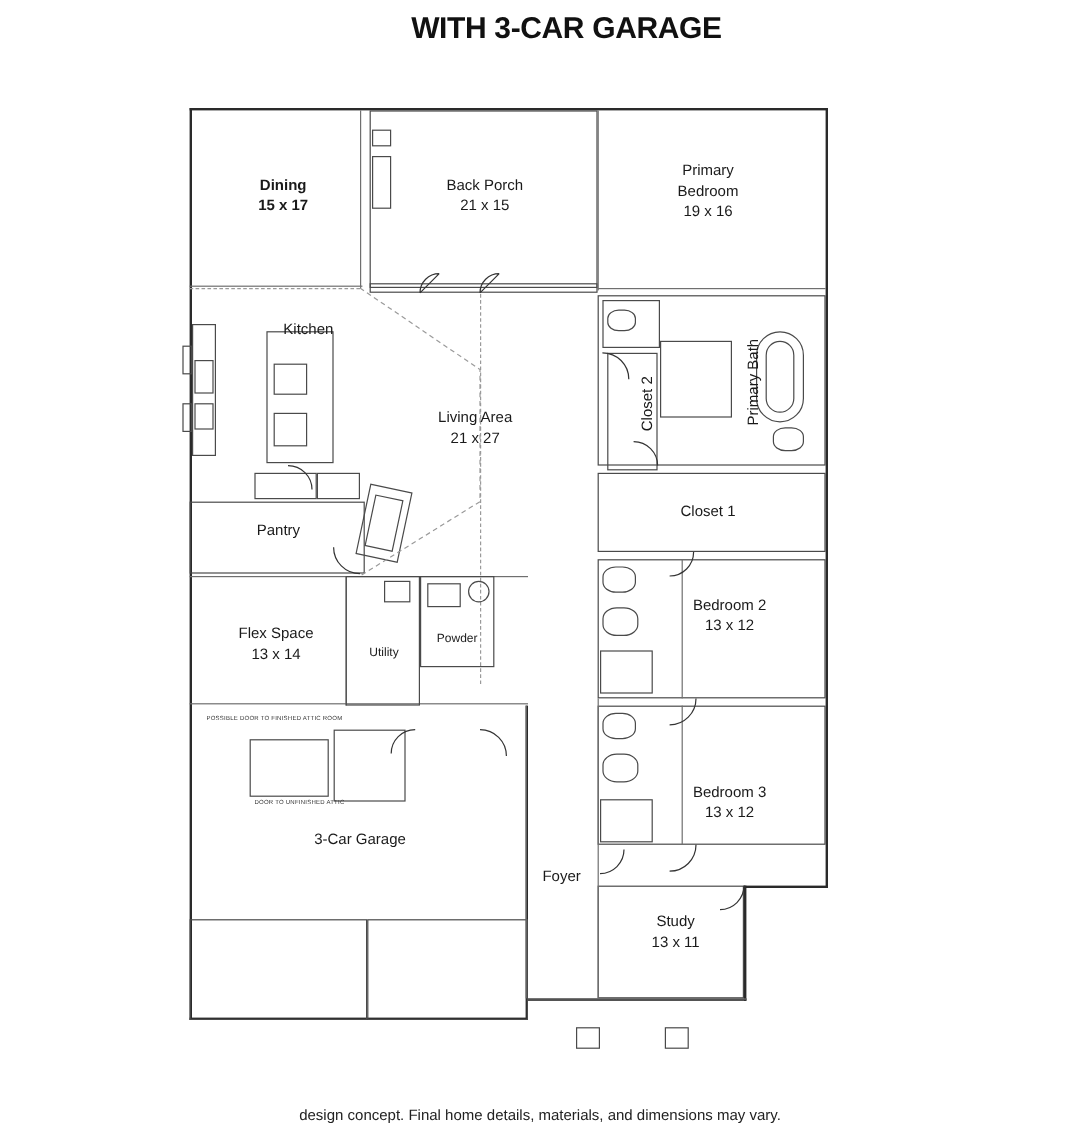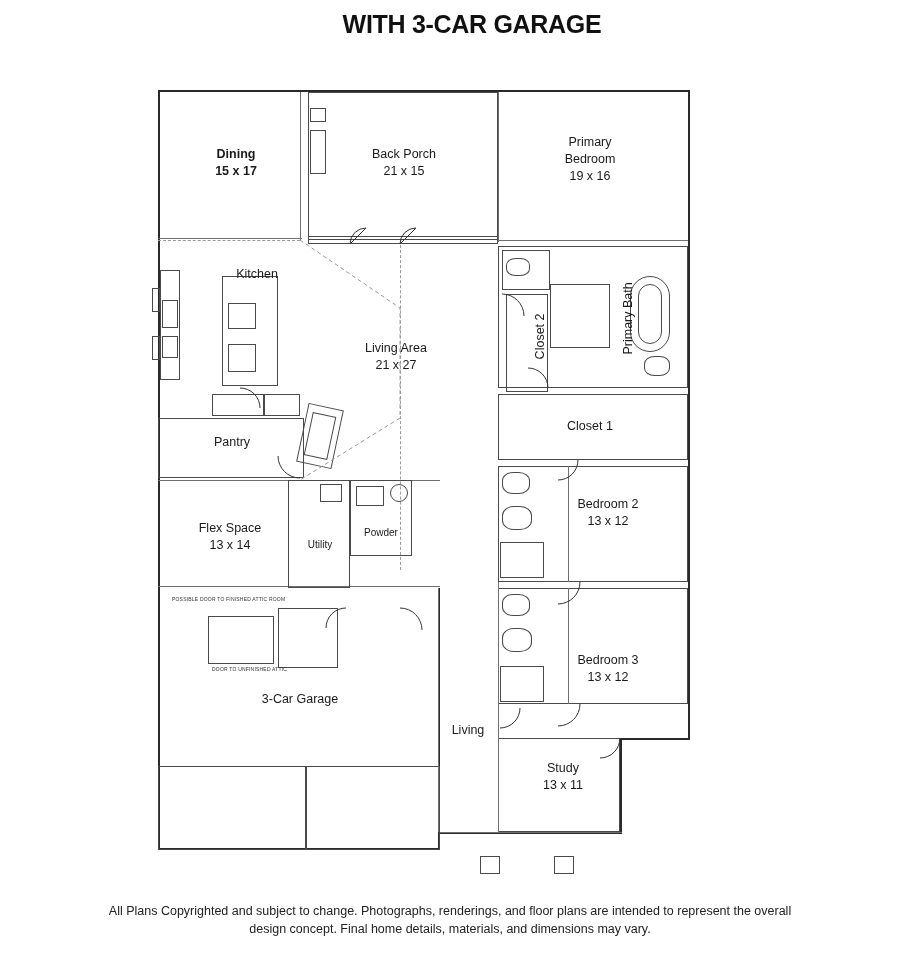--- a/index.html
+++ b/index.html
@@ -248,7 +248,7 @@
   </div>
 
   <div class="lbl" style="left:288px;top:634px;width:60px;">
-    <span>Living</span>
+    <span>Foyer</span>
   </div>
 
   <div class="lbl" style="left:368px;top:672px;width:90px;">

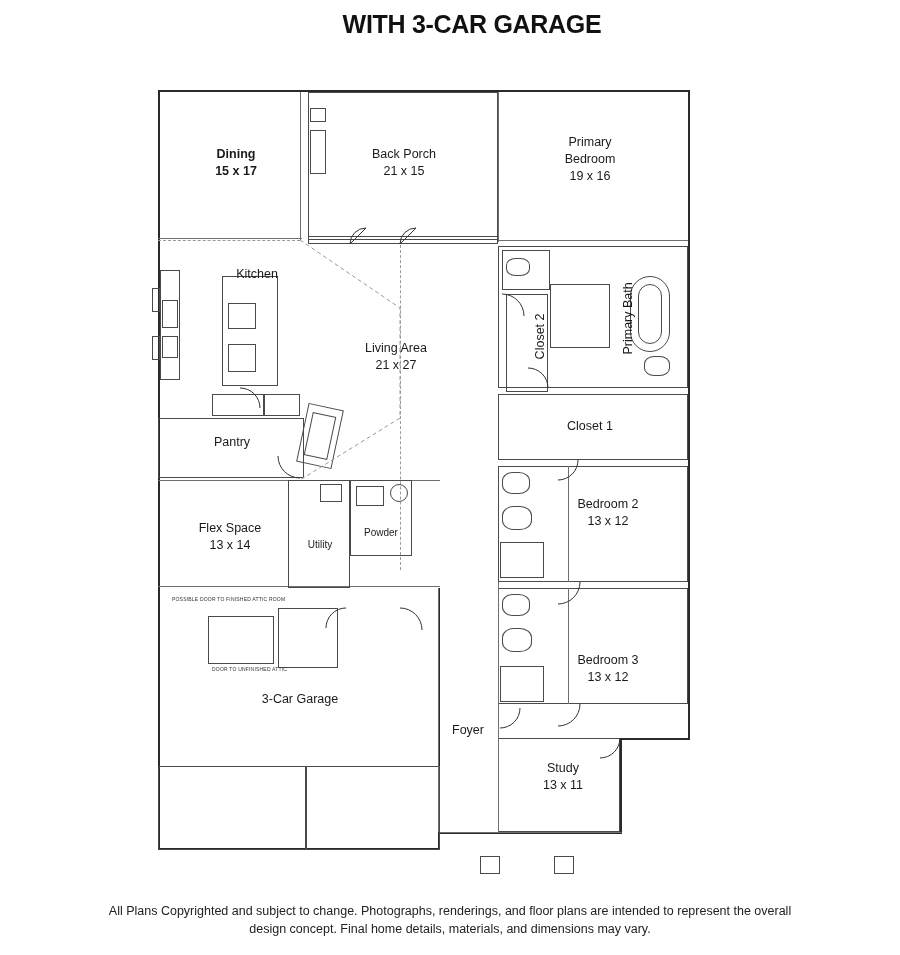--- a/index.html
+++ b/index.html
@@ -267,7 +267,6 @@
 </div>
 
 <div class="footer">
-  <div>All Plans Copyrighted and subject to change. Photographs, renderings, and floor plans are intended to represent the overall</div>
   <div>design concept. Final home details, materials, and dimensions may vary.</div>
 </div>
 

